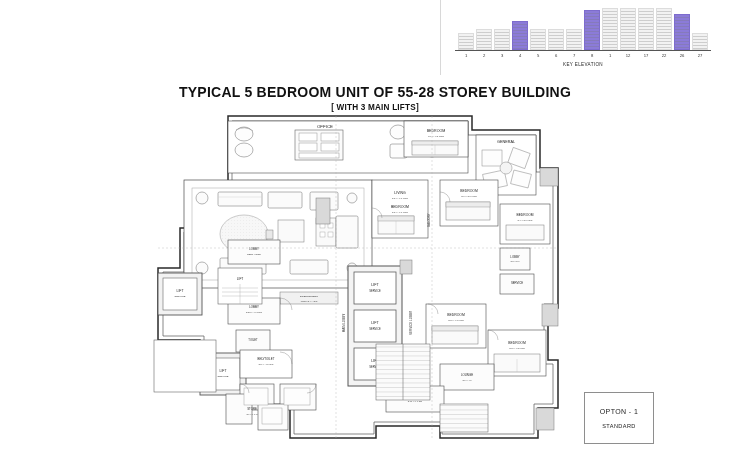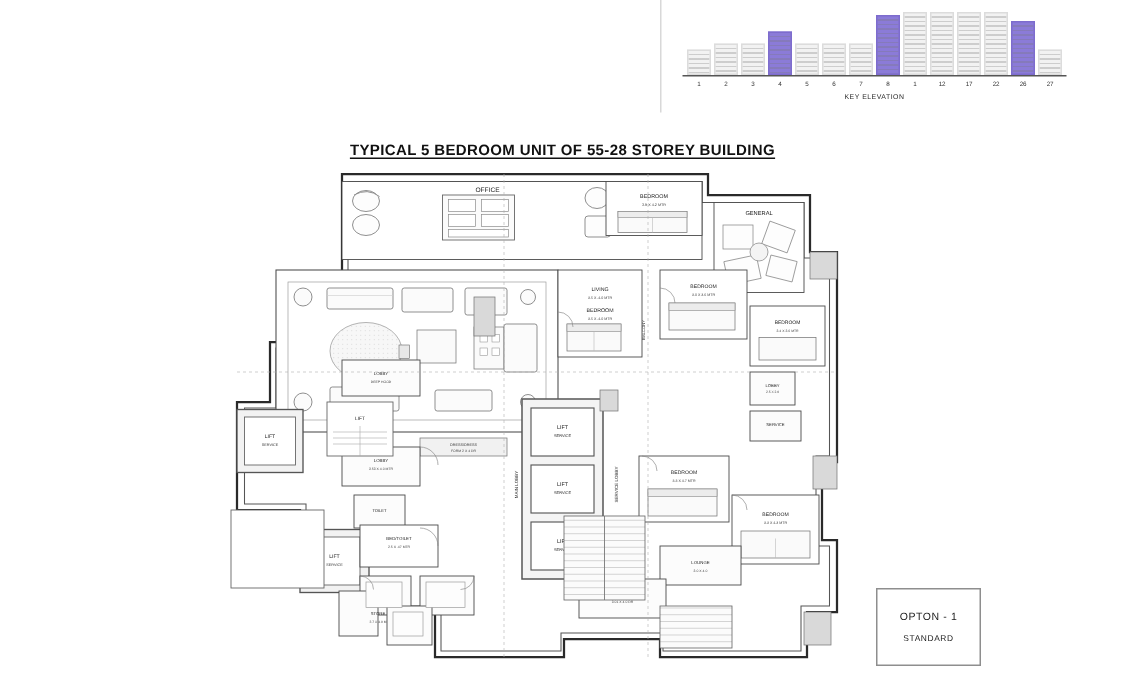--- a/index.html
+++ b/index.html
@@ -47,8 +47,8 @@
   
   #title-block{position:absolute;left:0;top:84px;width:750px;text-align:center;}
   #main-title{
-    font-size:10px;font-weight:bold;letter-spacing:.25px;color:#111;
-    text-decoration:underline;text-underline-offset:2px;margin-top:11px;
+    font-size:14px;font-weight:bold;letter-spacing:.25px;color:#111;
+    text-underline-offset:2px;
   }
   #sub-title{font-size:8.2px;font-weight:bold;letter-spacing:.2px;color:#111;margin-top:3px;}
 

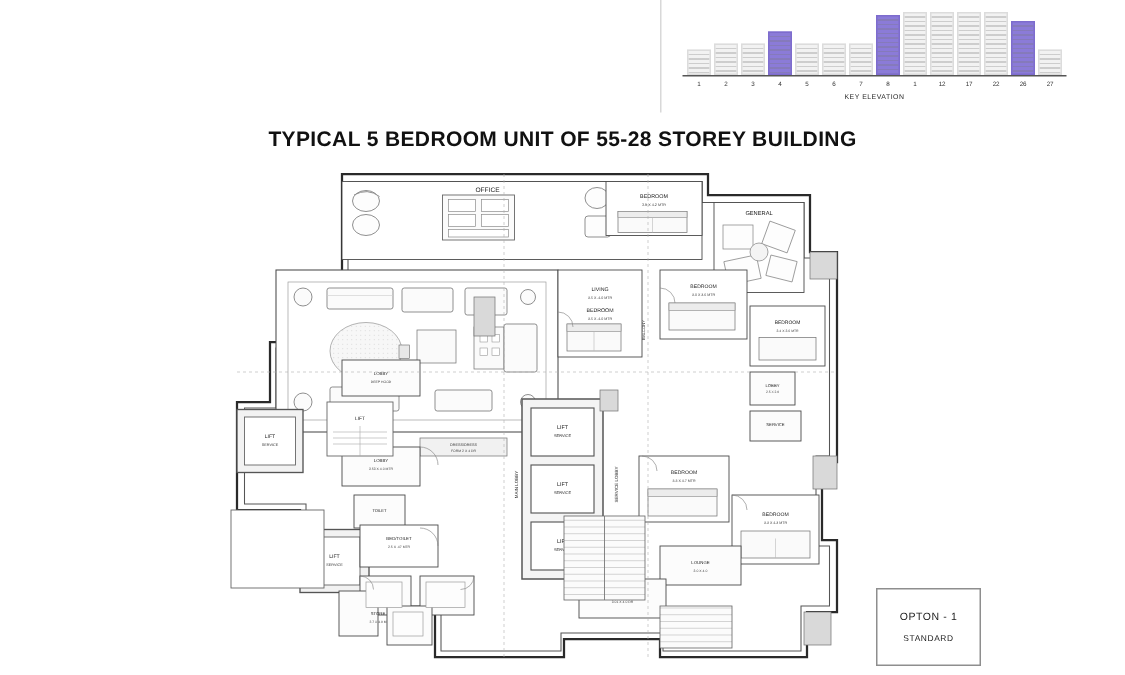--- a/index.html
+++ b/index.html
@@ -137,6 +137,7 @@
 
   <div id="title-block">
     <div id="main-title">TYPICAL 5 BEDROOM UNIT OF 55-28 STOREY BUILDING</div>
+    <div id="sub-title">[ WITH 3 MAIN LIFTS]</div>
   </div>
 
   <div id="plan">

